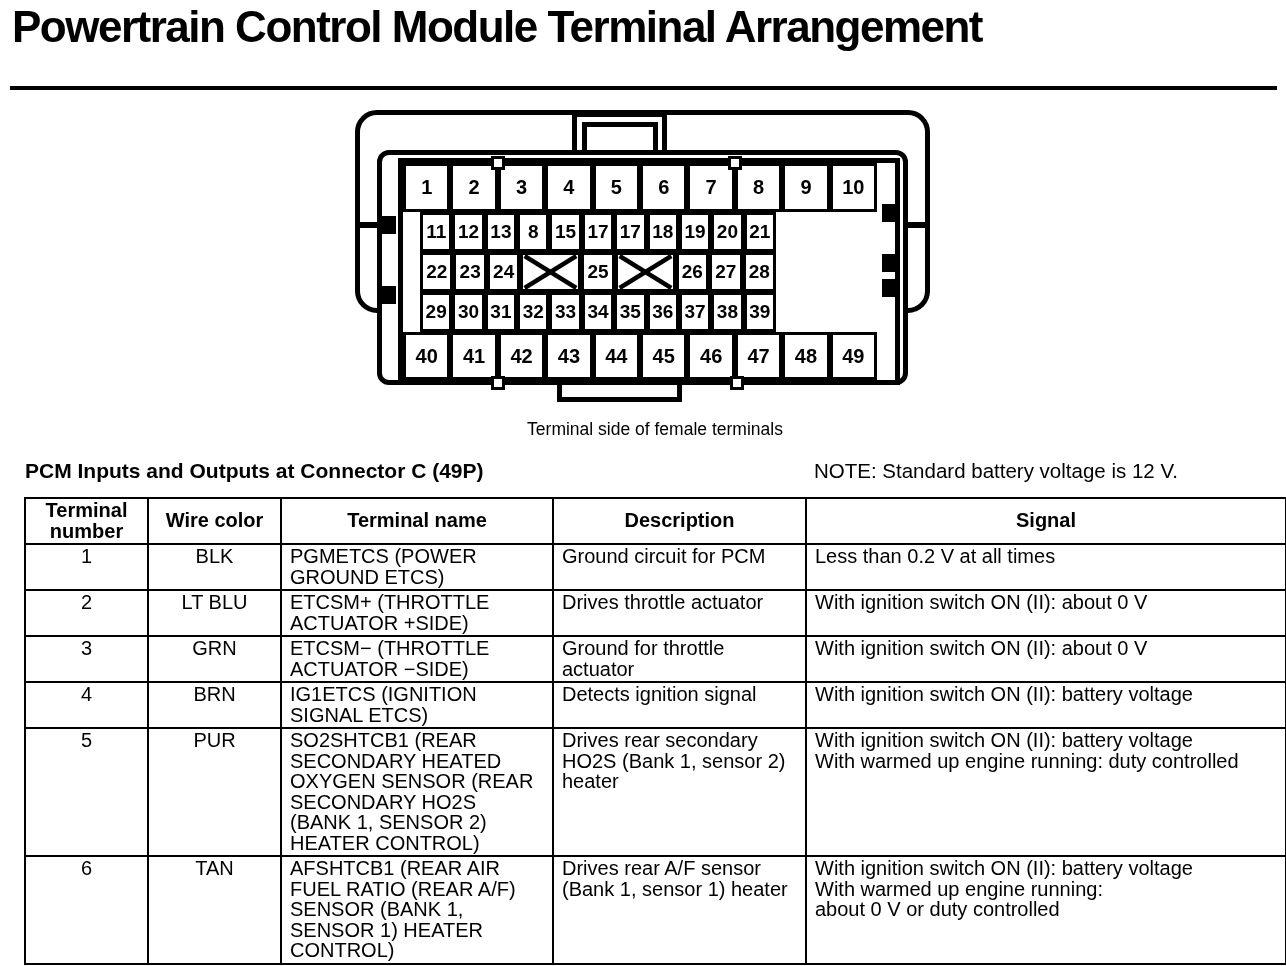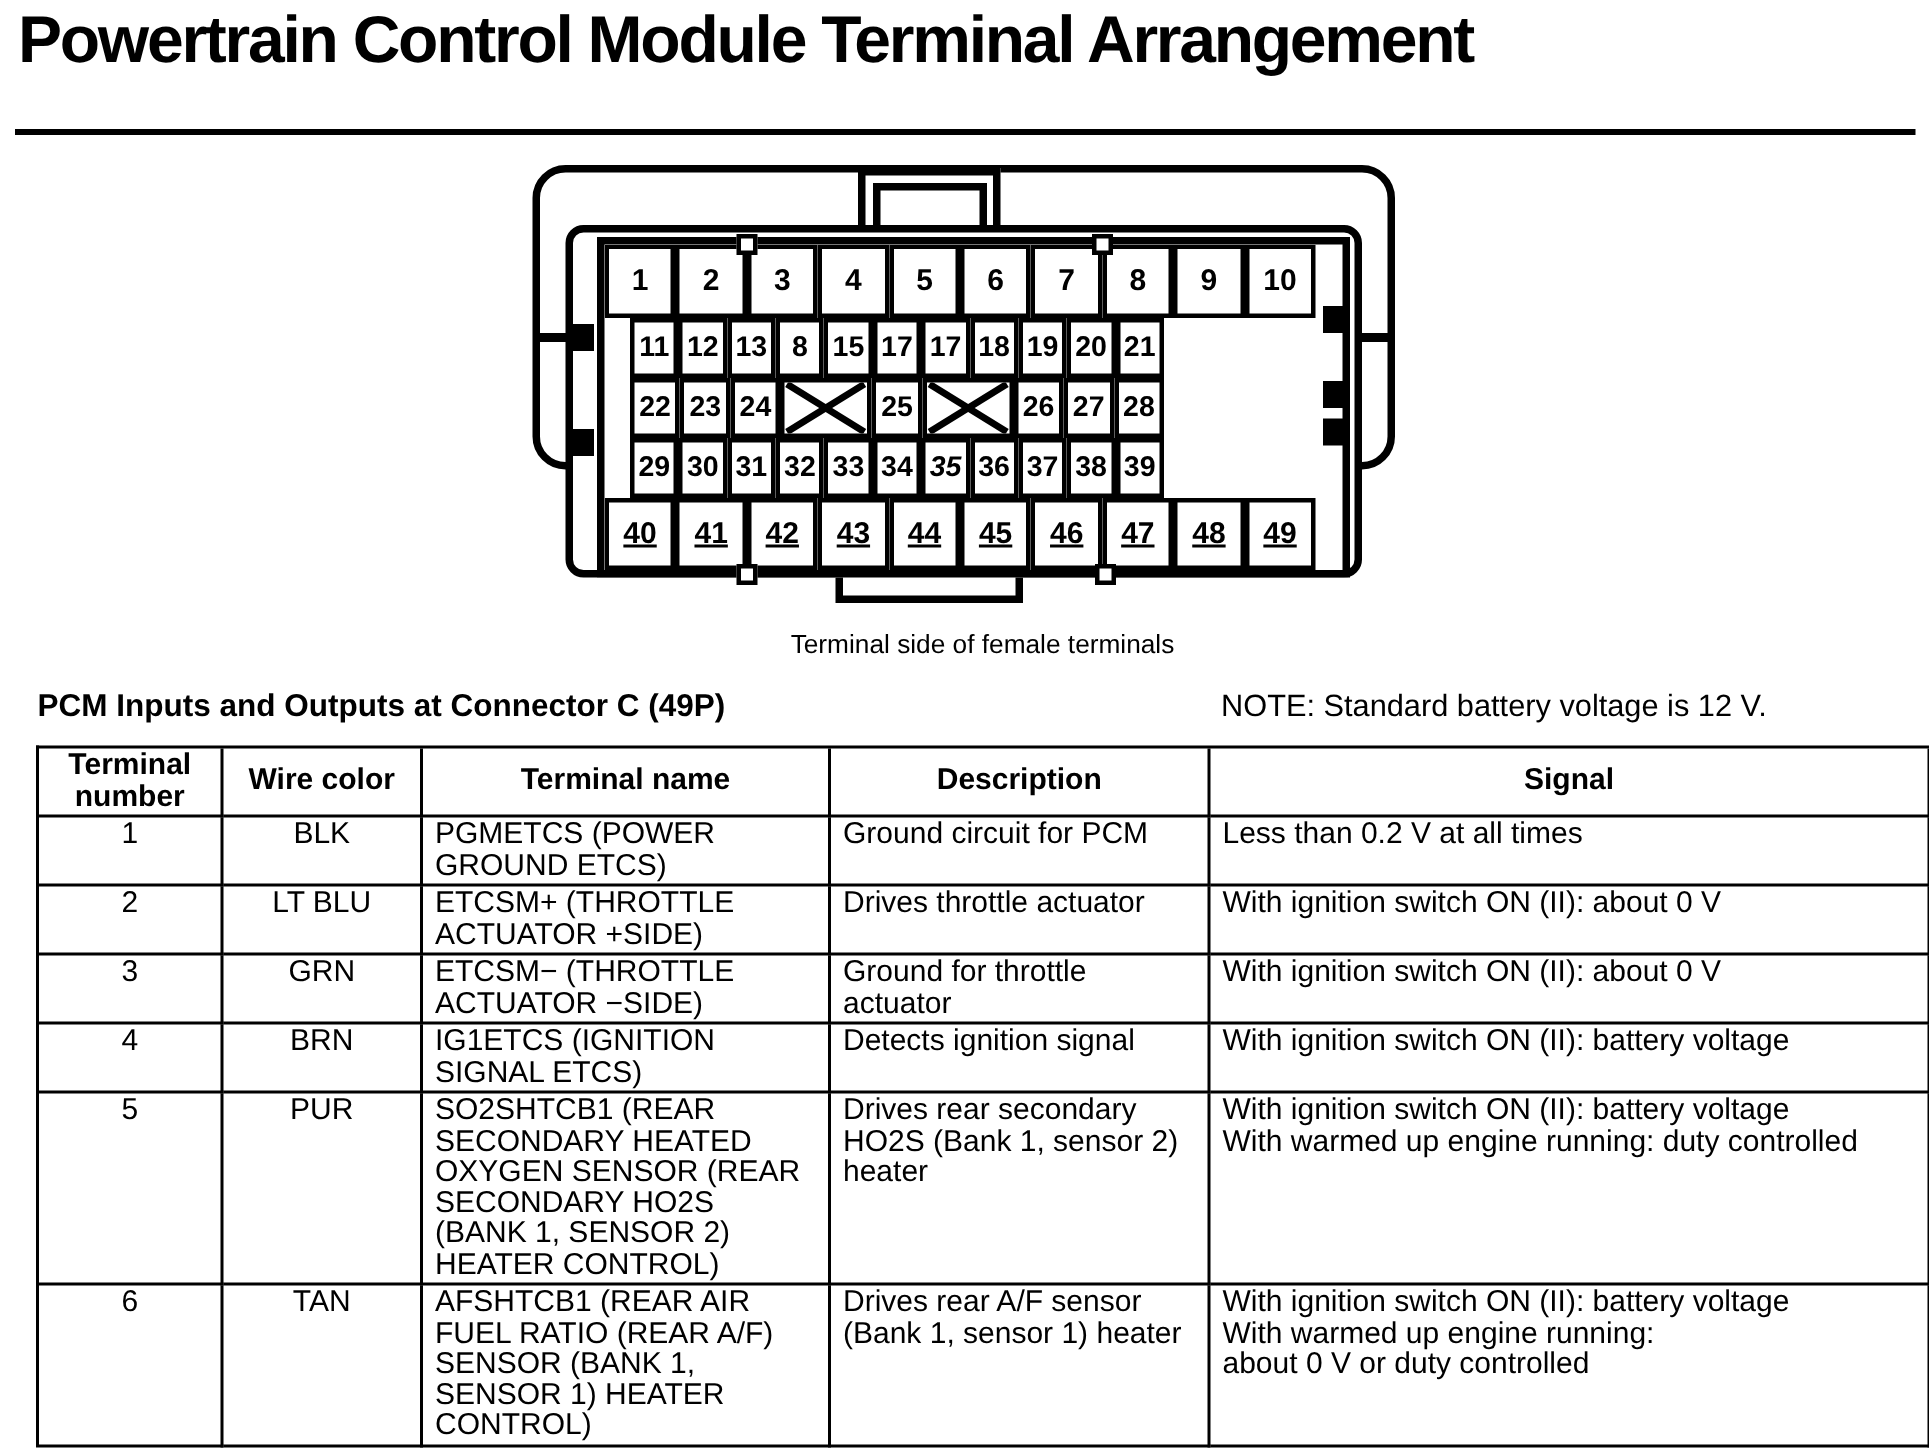--- a/index.html
+++ b/index.html
@@ -140,7 +140,7 @@
         <div class="tcell" style="flex: 1 1 0px;">32</div>
         <div class="tcell" style="flex: 1 1 0px;">33</div>
         <div class="tcell" style="flex: 1 1 0px;">34</div>
-        <div class="tcell" style="flex: 1 1 0px; font-style: italic;">35</div>
+        <div class="tcell" style="flex: 1 1 0px;">35</div>
         <div class="tcell" style="flex: 1 1 0px;">36</div>
         <div class="tcell" style="flex: 1 1 0px;">37</div>
         <div class="tcell" style="flex: 1 1 0px;">38</div>

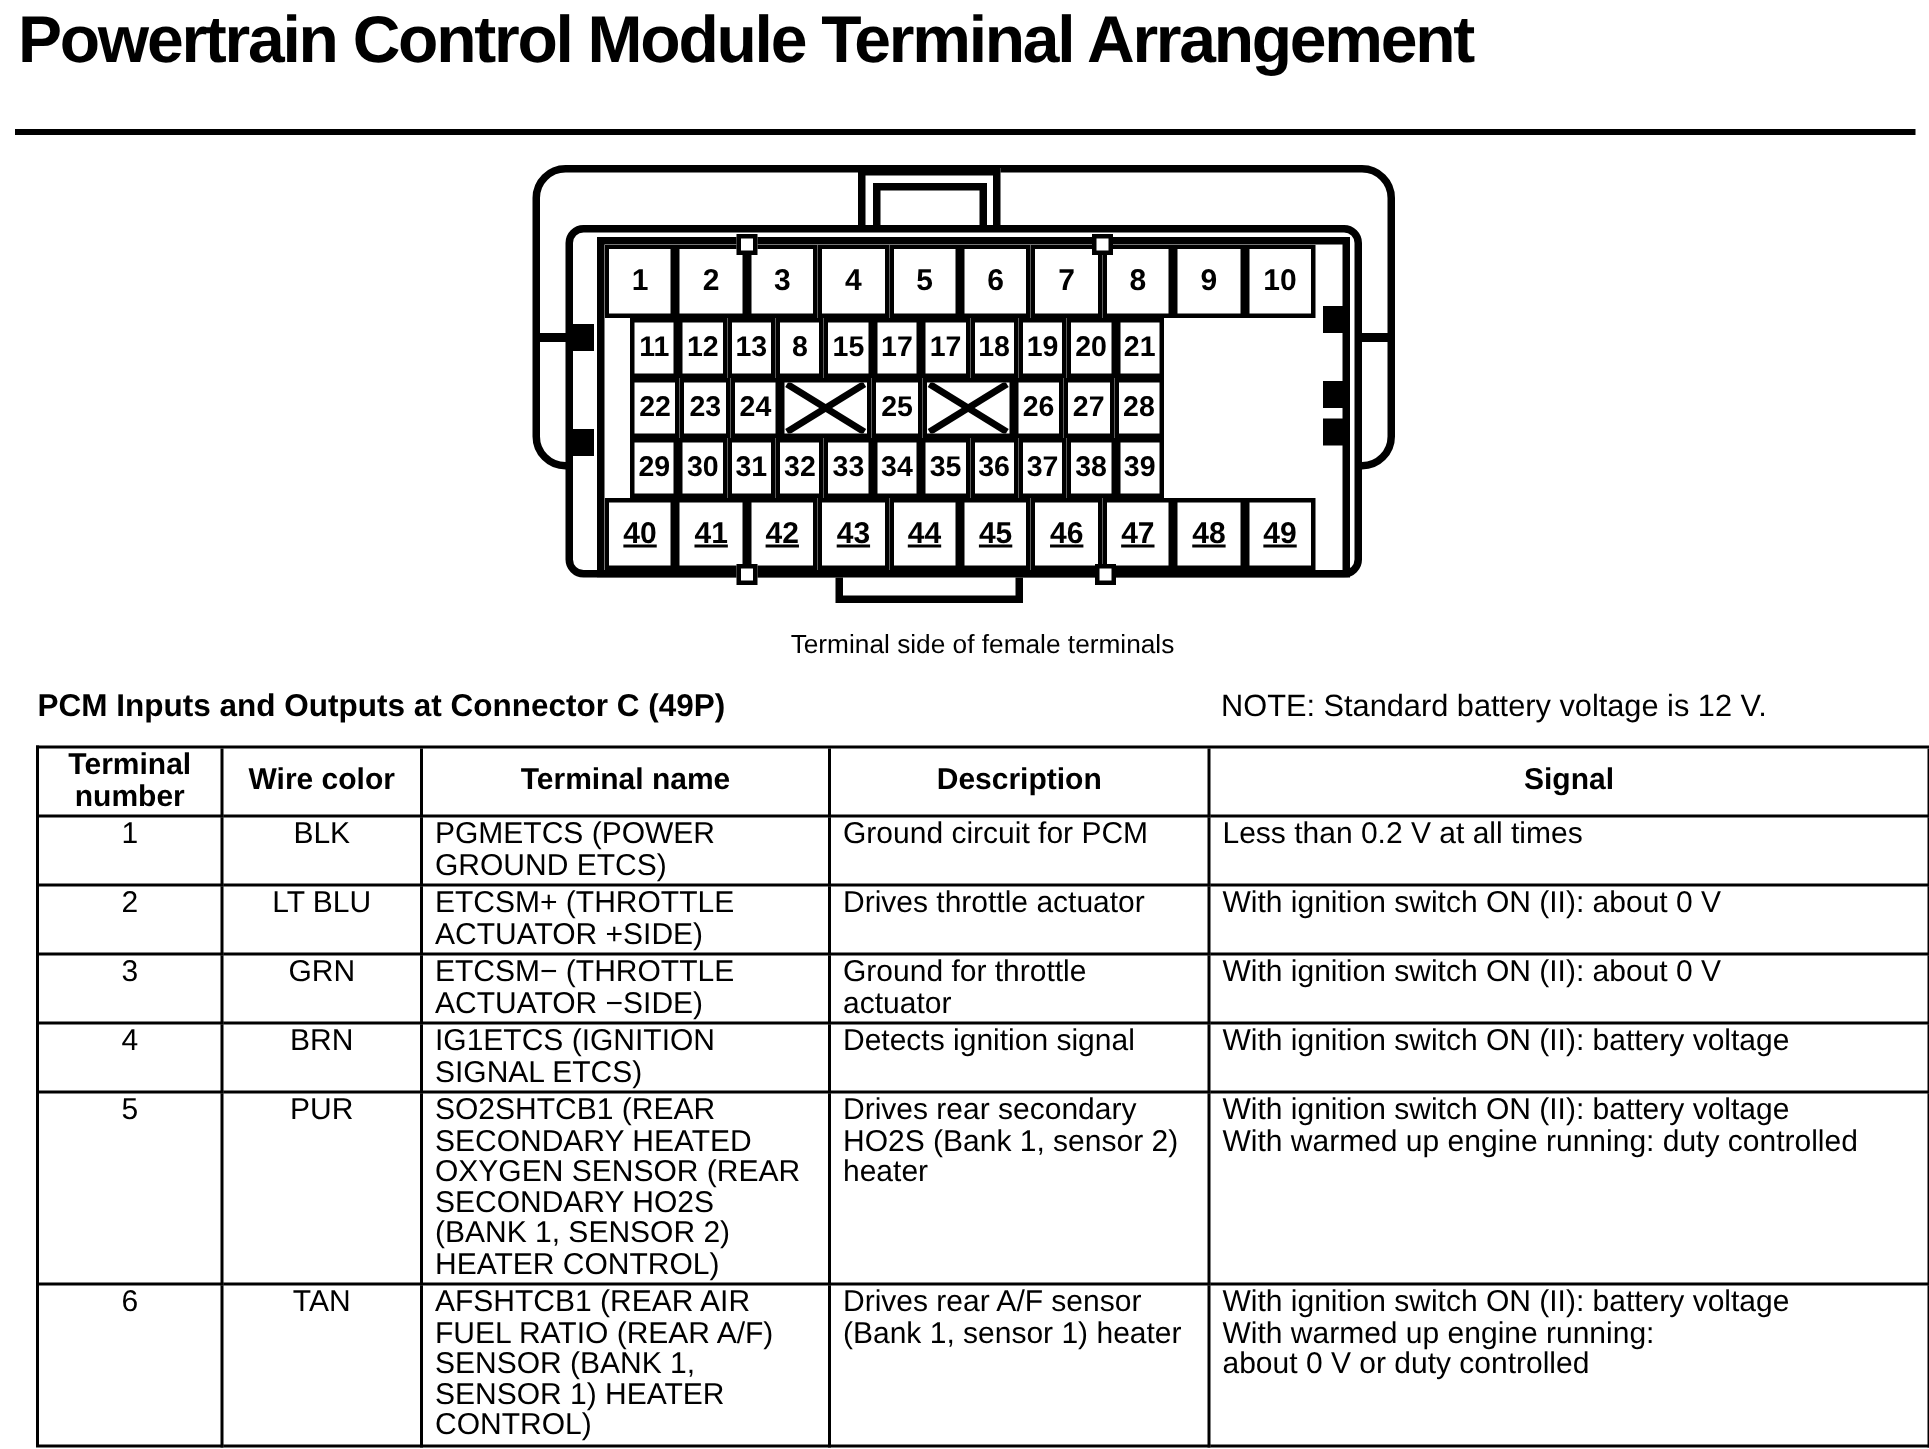--- a/index.html
+++ b/index.html
@@ -29,7 +29,7 @@
   .tblock{left:43px;top:48px;width:502px;height:227px;border:5px solid #000;background:#fff;overflow:hidden;}
   .trow{display:flex;width:356px;margin-left:17px;height:40px;}
   .trow.wide{width:474px;margin-left:0;height:49px;}
-  .trow:last-child{height:48px;text-decoration:underline;}
+  .trow:last-child{height:48px;}
   .tcell{
     border:3px solid #000;background:#fff;
     display:flex;align-items:center;justify-content:center;

